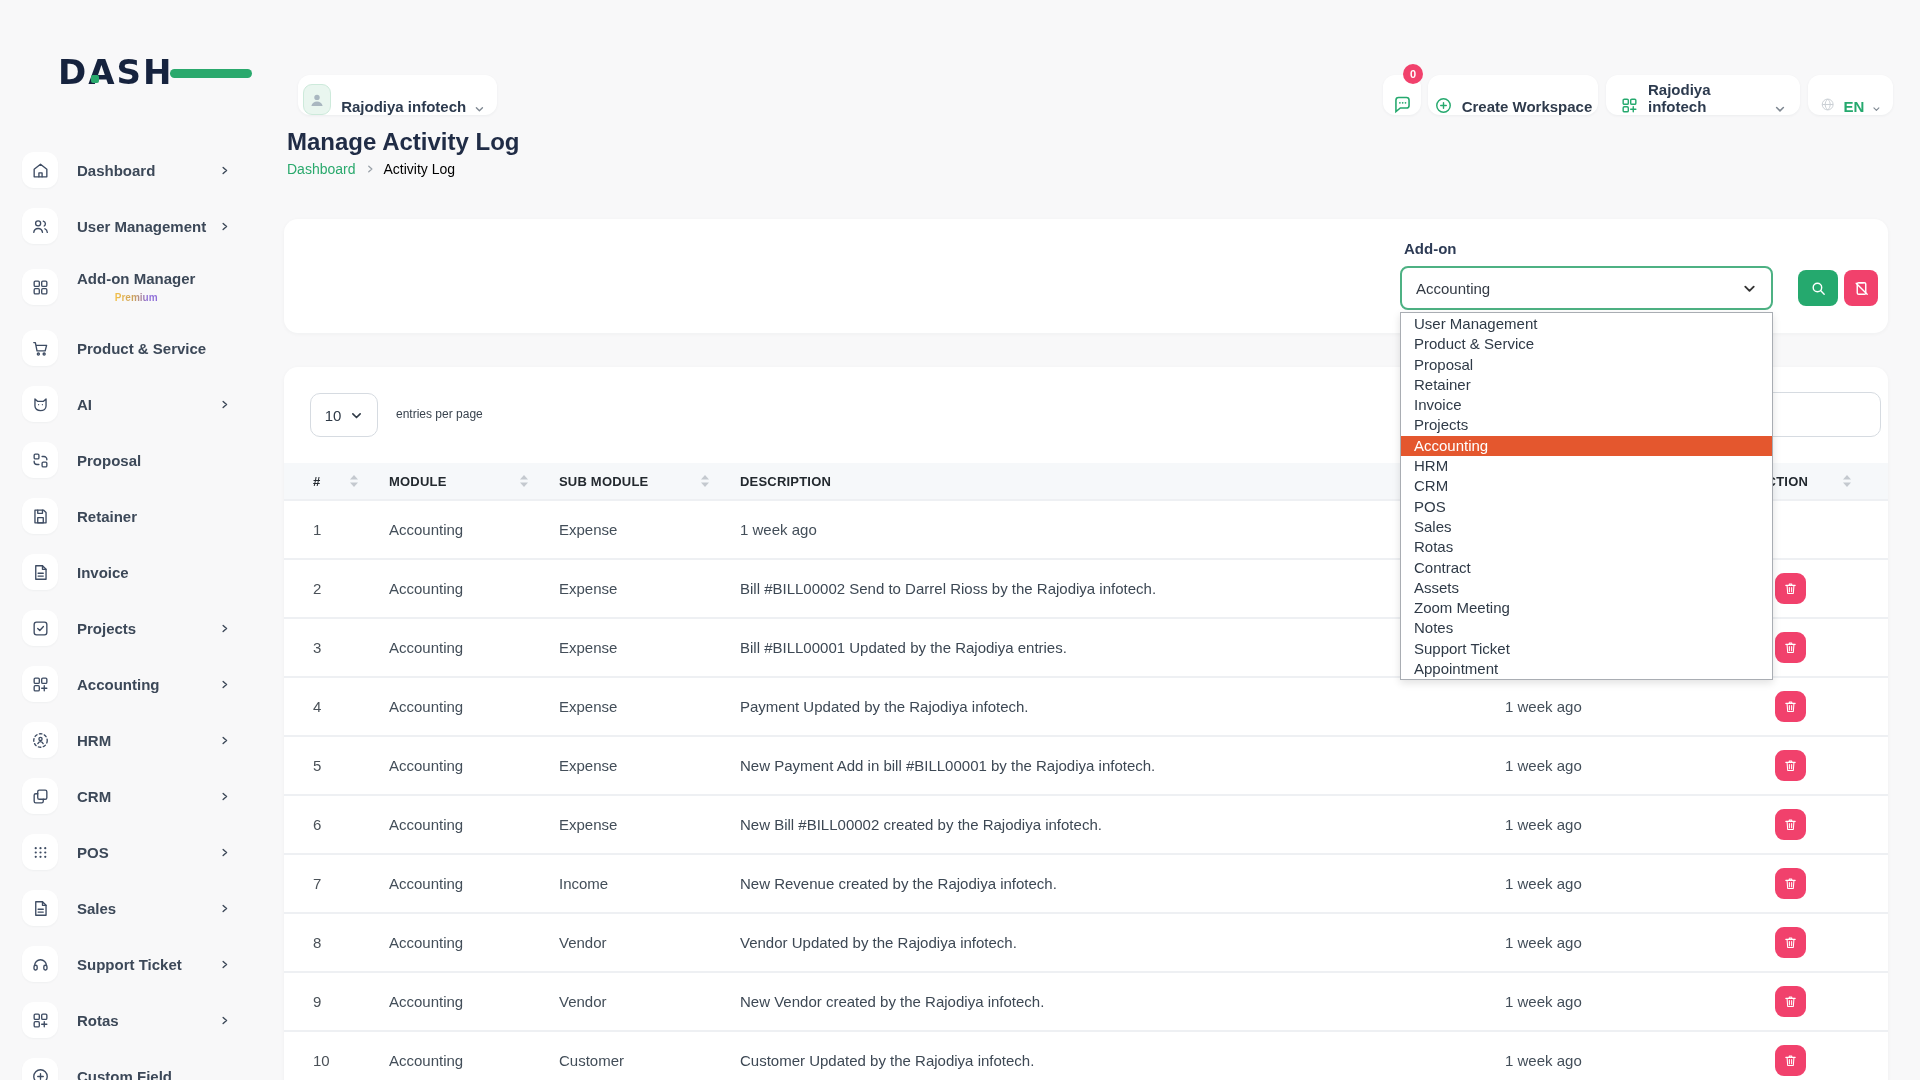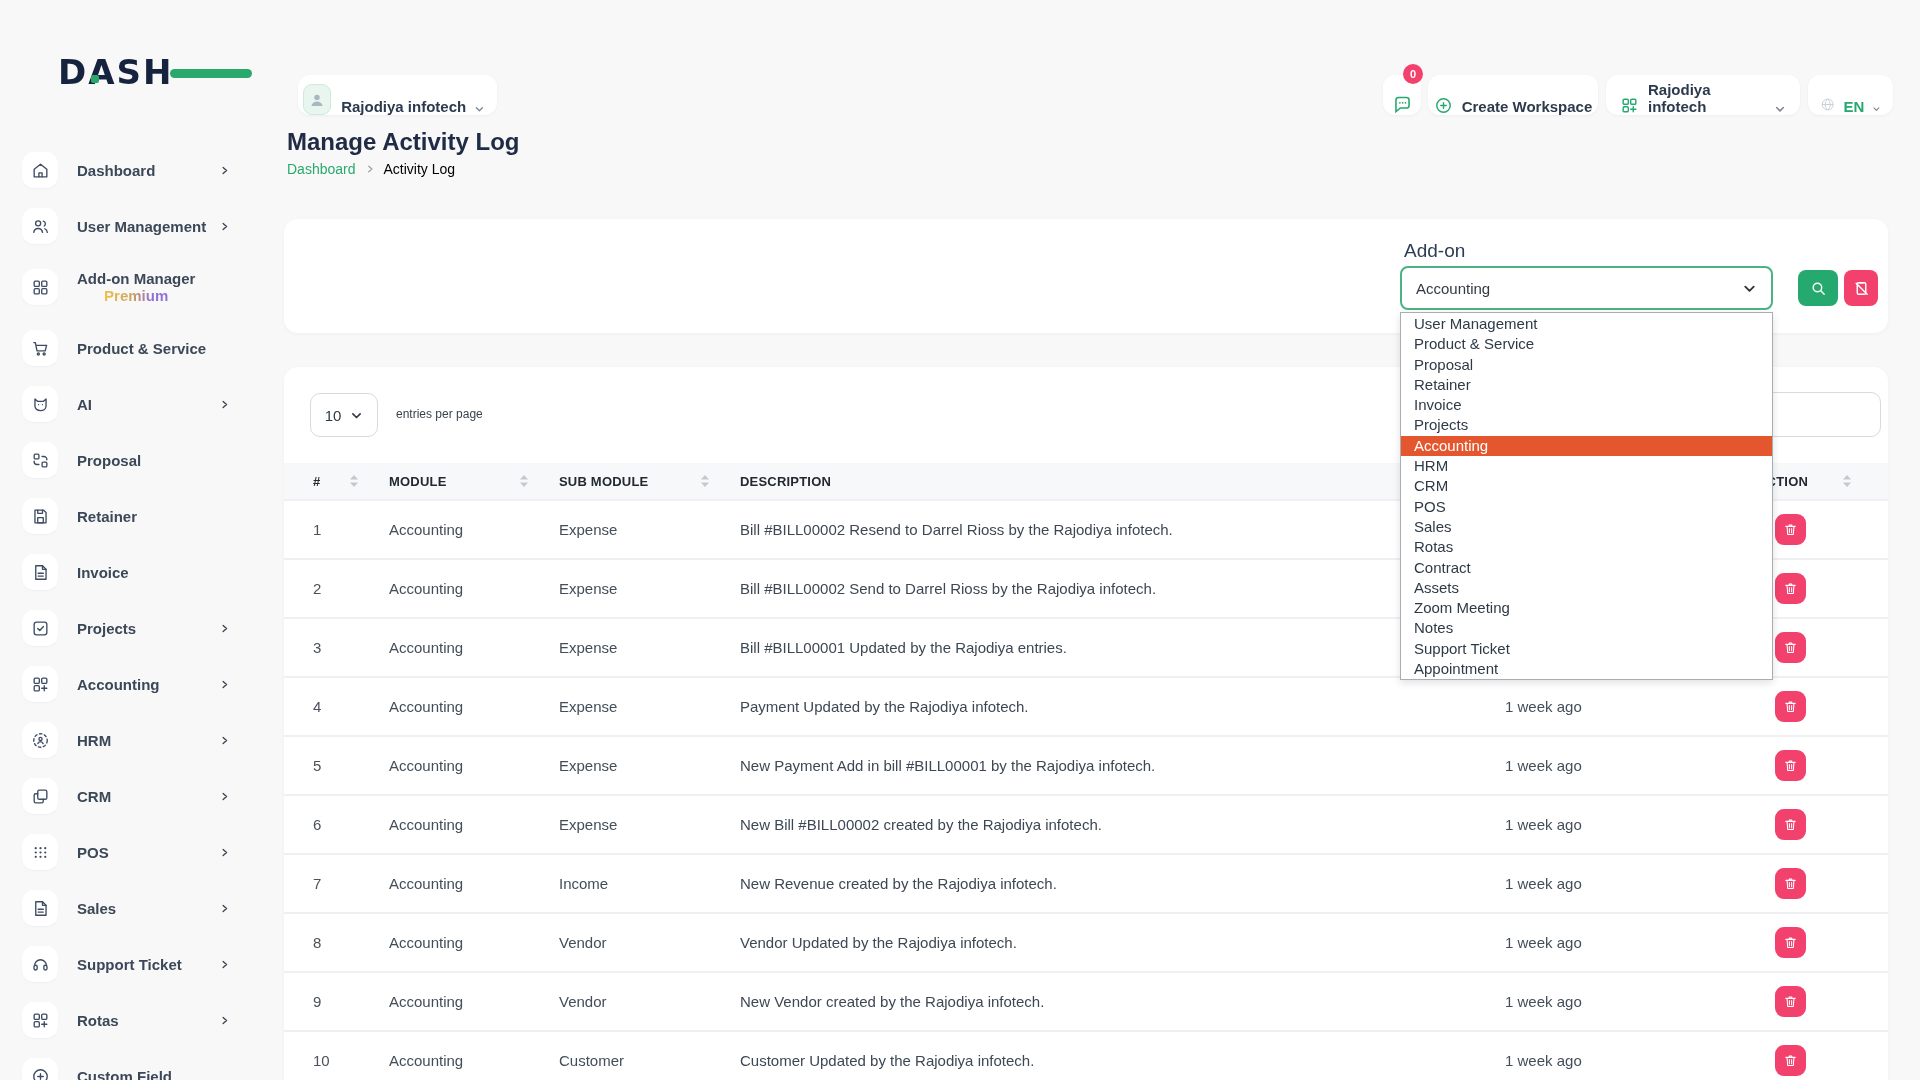--- a/index.html
+++ b/index.html
@@ -56,7 +56,7 @@
   
   .card { position:absolute; background:#fff; border-radius:14px; box-shadow:0 1px 4px rgba(20,40,60,.04); }
   .filter-card { left:284px; top:219px; width:1604px; height:114px; }
-  .addon-label { position:absolute; left:1120px; top:21px; font-size:19px; font-weight:400; color:#2d3b55; }
+  .addon-label { position:absolute; left:1120px; top:21px; font-size:15px; font-weight:700; color:#2d3b55; }
   .addon-select { position:absolute; left:1116px; top:47px; width:373px; height:44px; border:2px solid #4db183; border-radius:8px; background:#fff; display:flex; align-items:center; padding:0 14px; cursor:pointer; }
   .addon-select .sel-val { font-size:15px; color:#333a44; flex:1; }
   .addon-select svg { width:15px; height:15px; stroke:#333; fill:none; stroke-width:2; stroke-linecap:round; stroke-linejoin:round; }

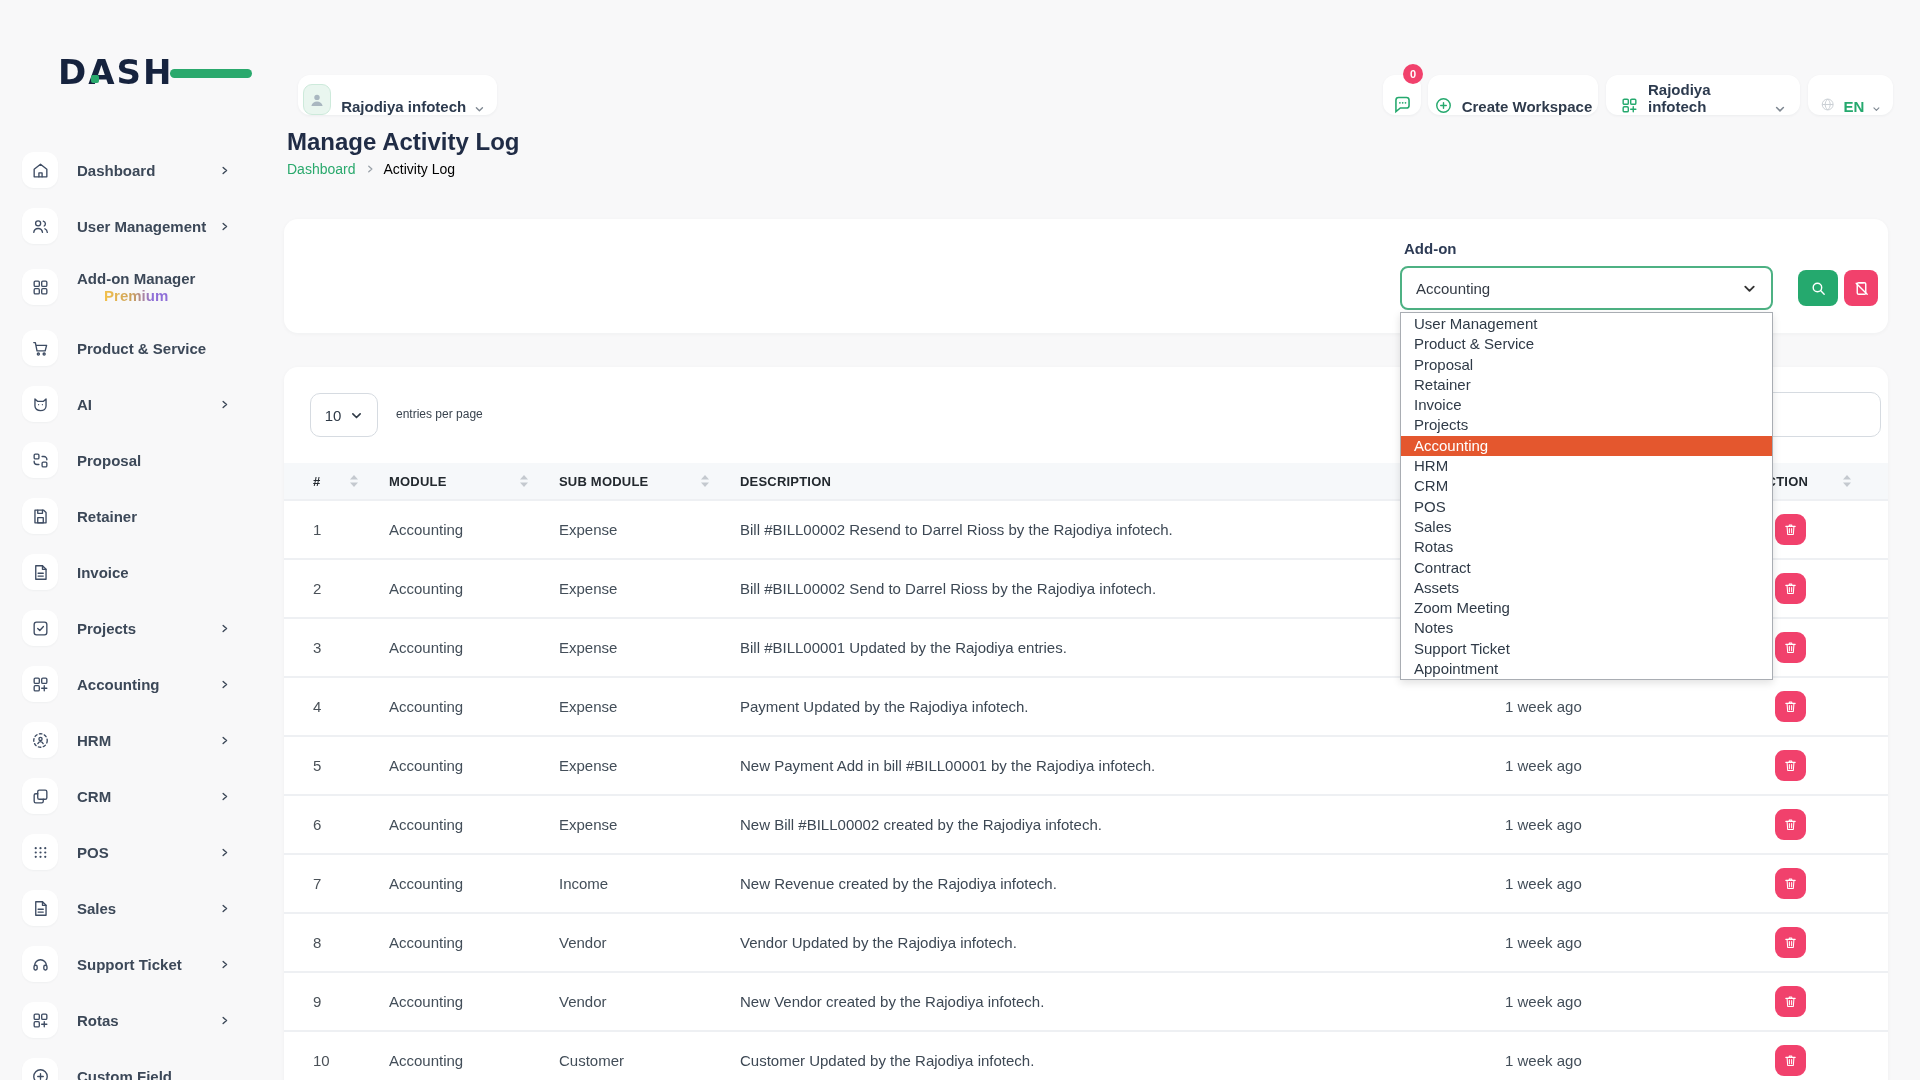--- a/index.html
+++ b/index.html
@@ -22,7 +22,7 @@
   .nav-text { margin-left:19px; font-size:15px; font-weight:700; color:#3c4858; }
   .nav-col { margin-left:19px; display:inline-block; text-align:center; }
   .nav-col .nav-text { margin-left:0; display:block; }
-  .premium { font-size:15px; font-weight:700; background:linear-gradient(90deg,#f3c14b 0%,#caa05c 45%,#8f6fd8 75%); -webkit-background-clip:text; background-clip:text; color:transparent; }
+  .premium { font-size:10px; font-weight:700; background:linear-gradient(90deg,#f3c14b 0%,#caa05c 45%,#8f6fd8 75%); -webkit-background-clip:text; background-clip:text; color:transparent; }
   .nav-chev { position:absolute; right:30px; width:11px; height:11px; stroke:#3c4858; fill:none; stroke-width:2; stroke-linecap:round; stroke-linejoin:round; }
 
   

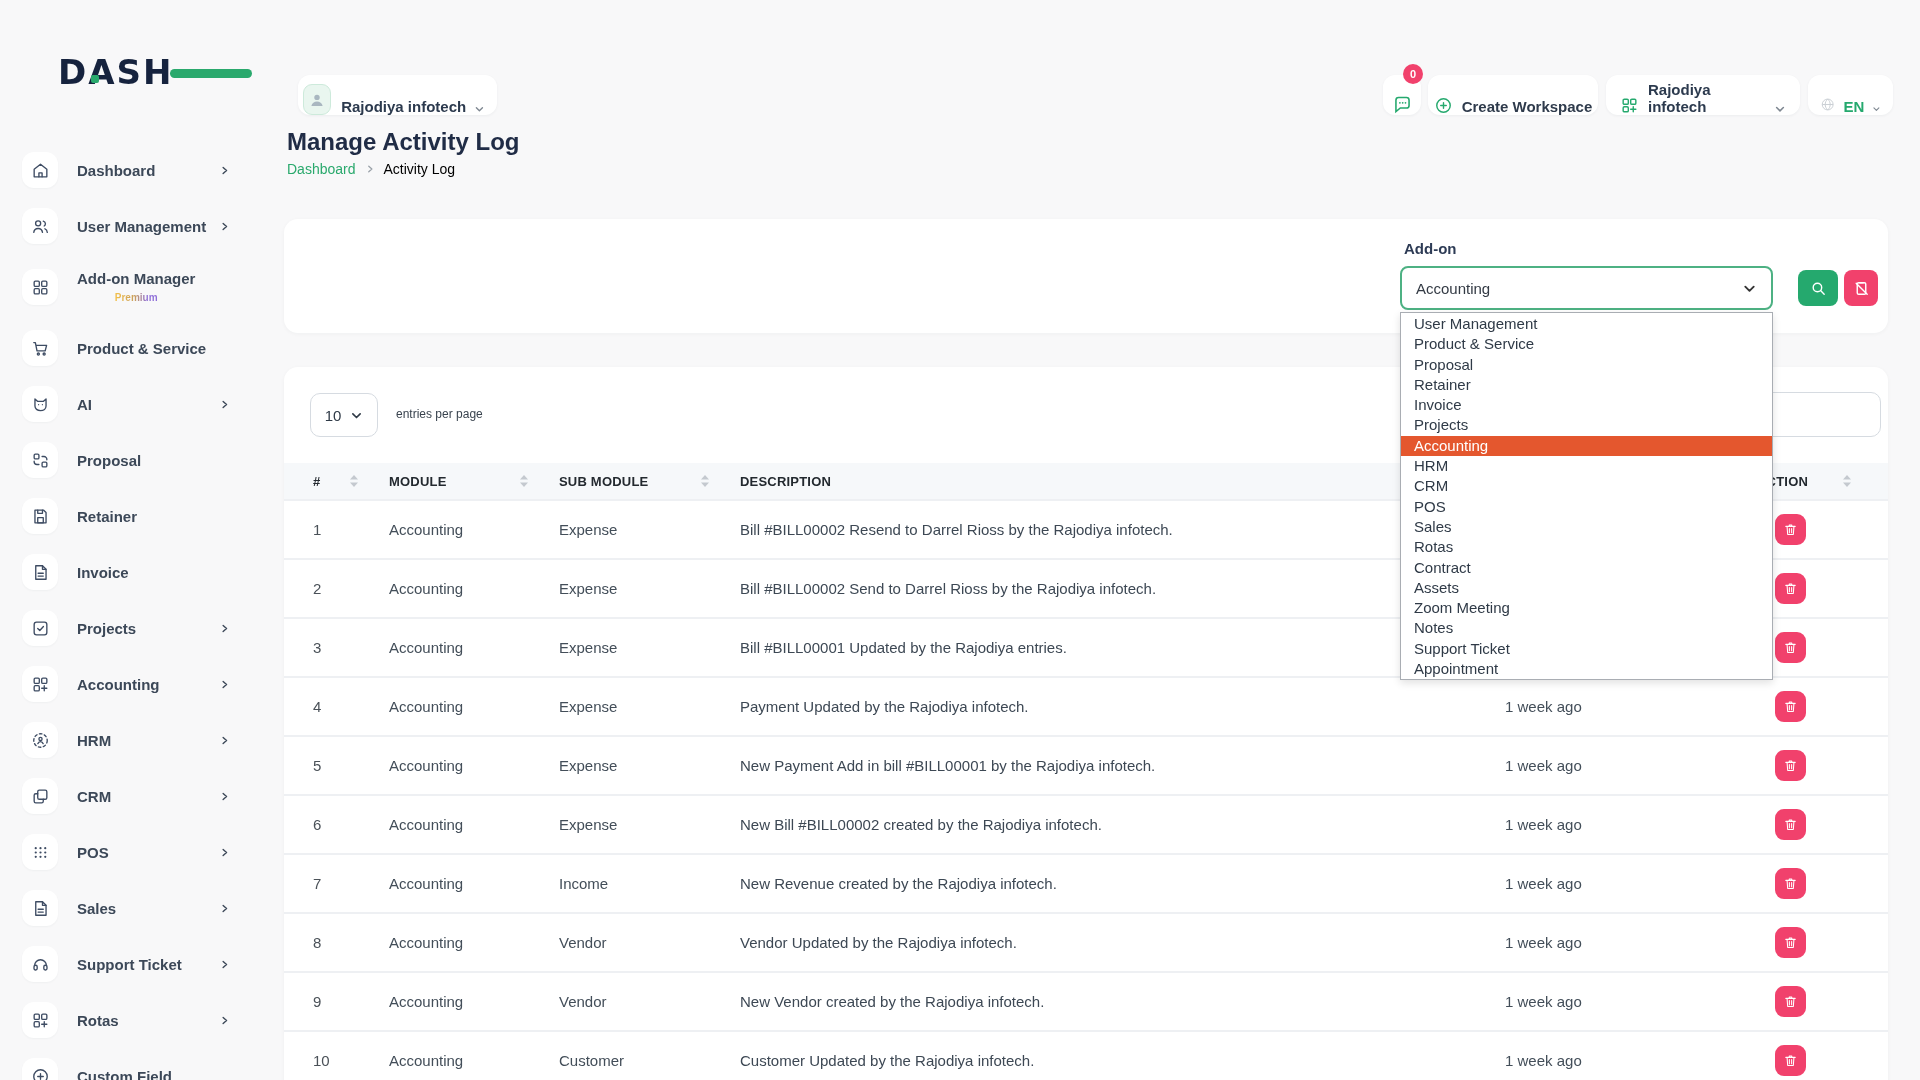--- a/index.html
+++ b/index.html
@@ -467,7 +467,6 @@
         <div class="td num">1</div>
         <div class="td">Accounting</div>
         <div class="td">Expense</div>
-        <div class="td desc">Bill #BILL00002 Resend to Darrel Rioss by the Rajodiya infotech.</div>
         <div class="td">1 week ago</div>
         <div class="td">
             <button class="del-btn">

